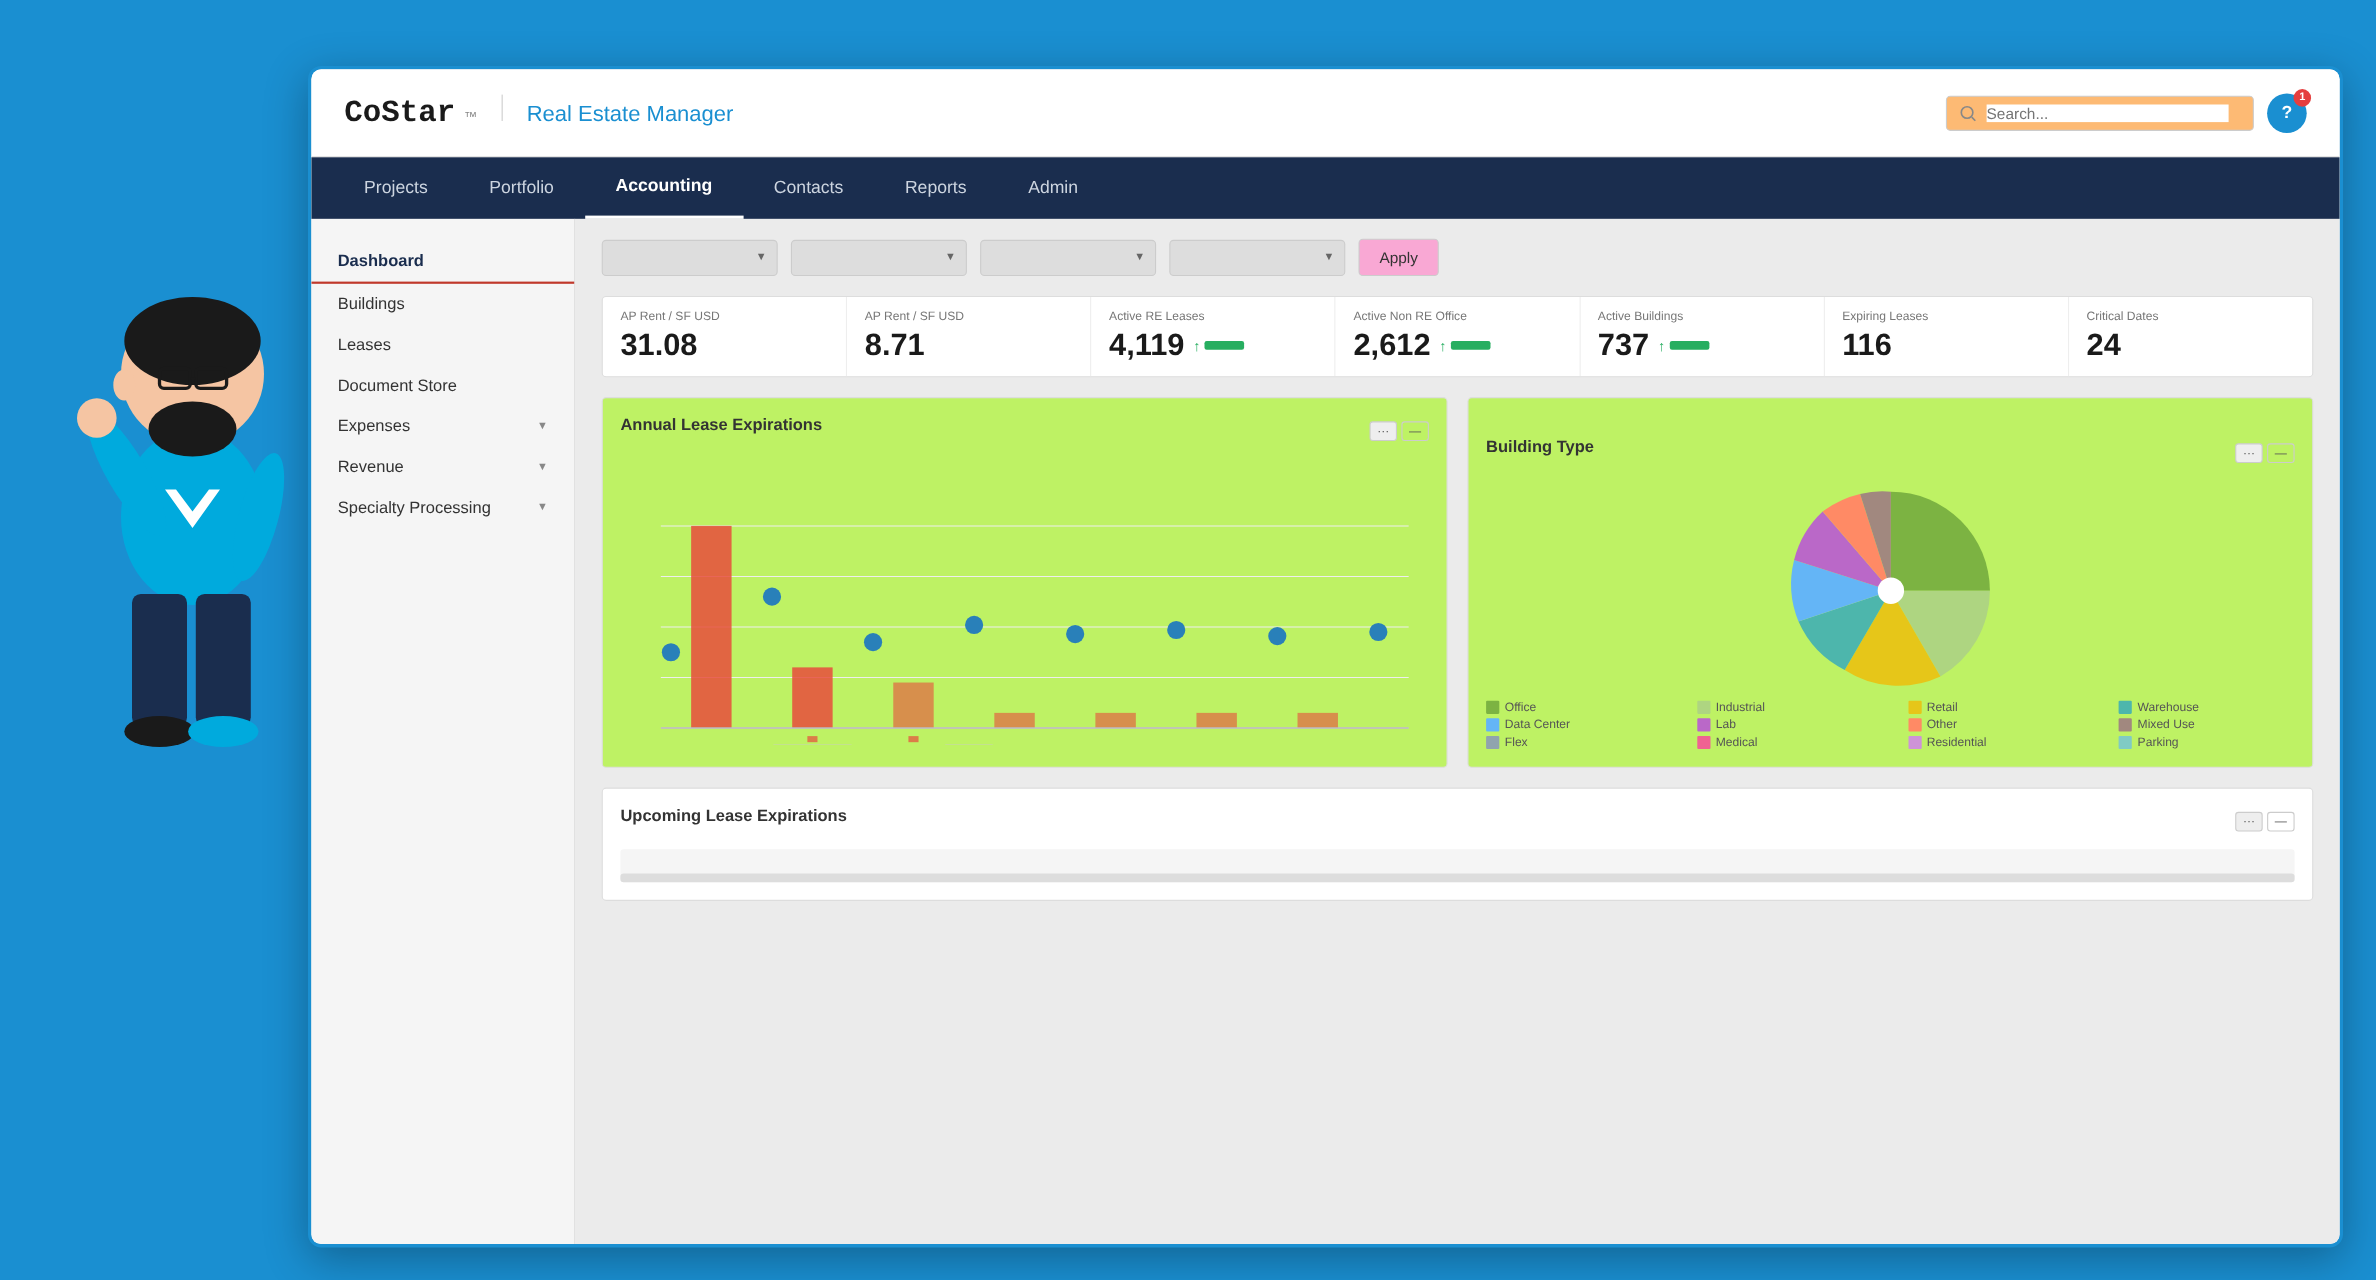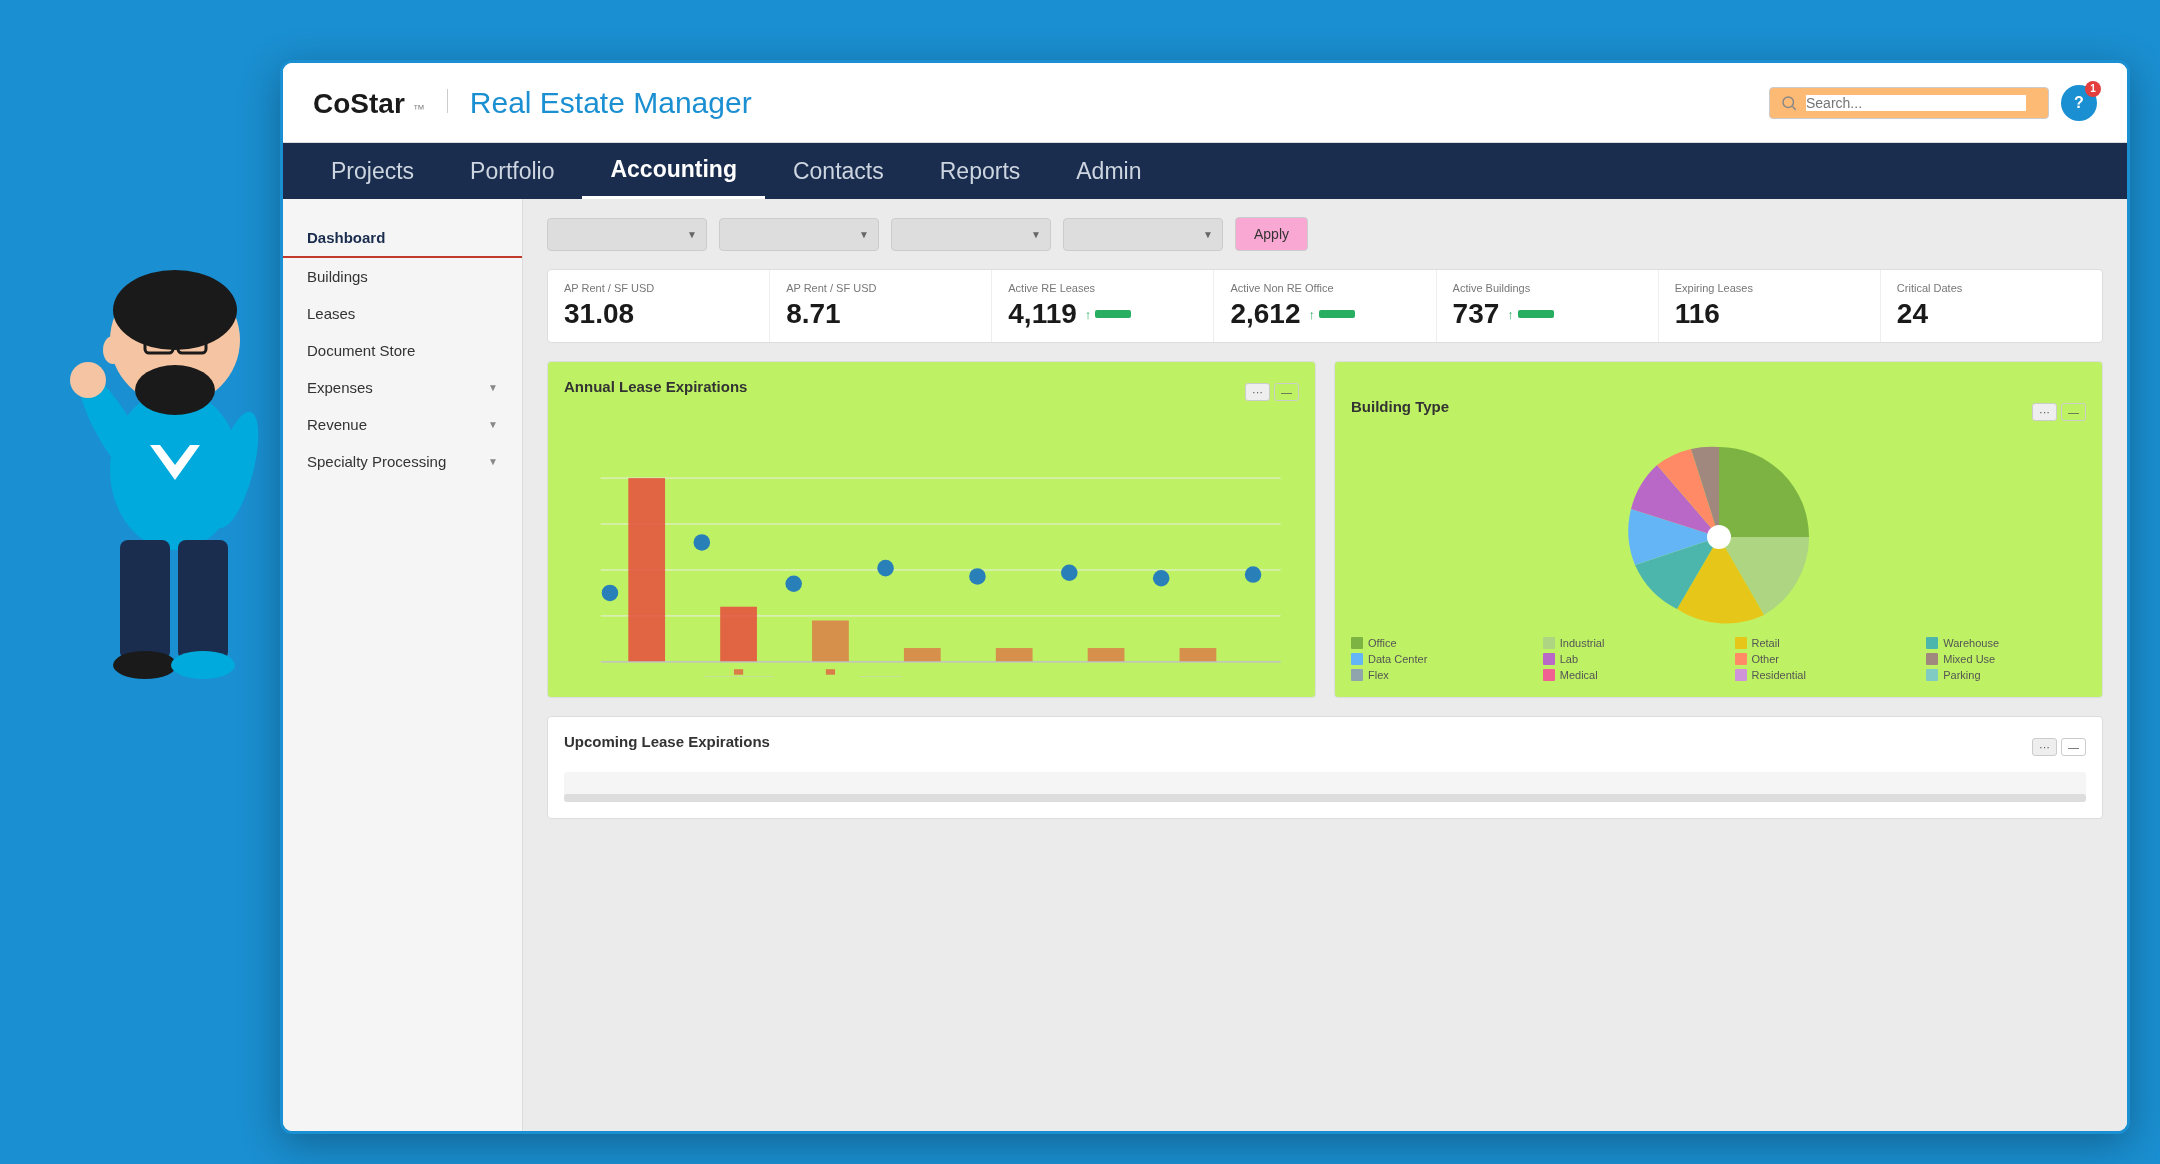--- a/index.html
+++ b/index.html
@@ -44,6 +44,7 @@
       font-size: 28px;
       font-weight: bold;
       color: #1a1a1a;
+      font-family: Liberation Mono, monospace;
     }
     .logo-tm {
       font-size: 12px;

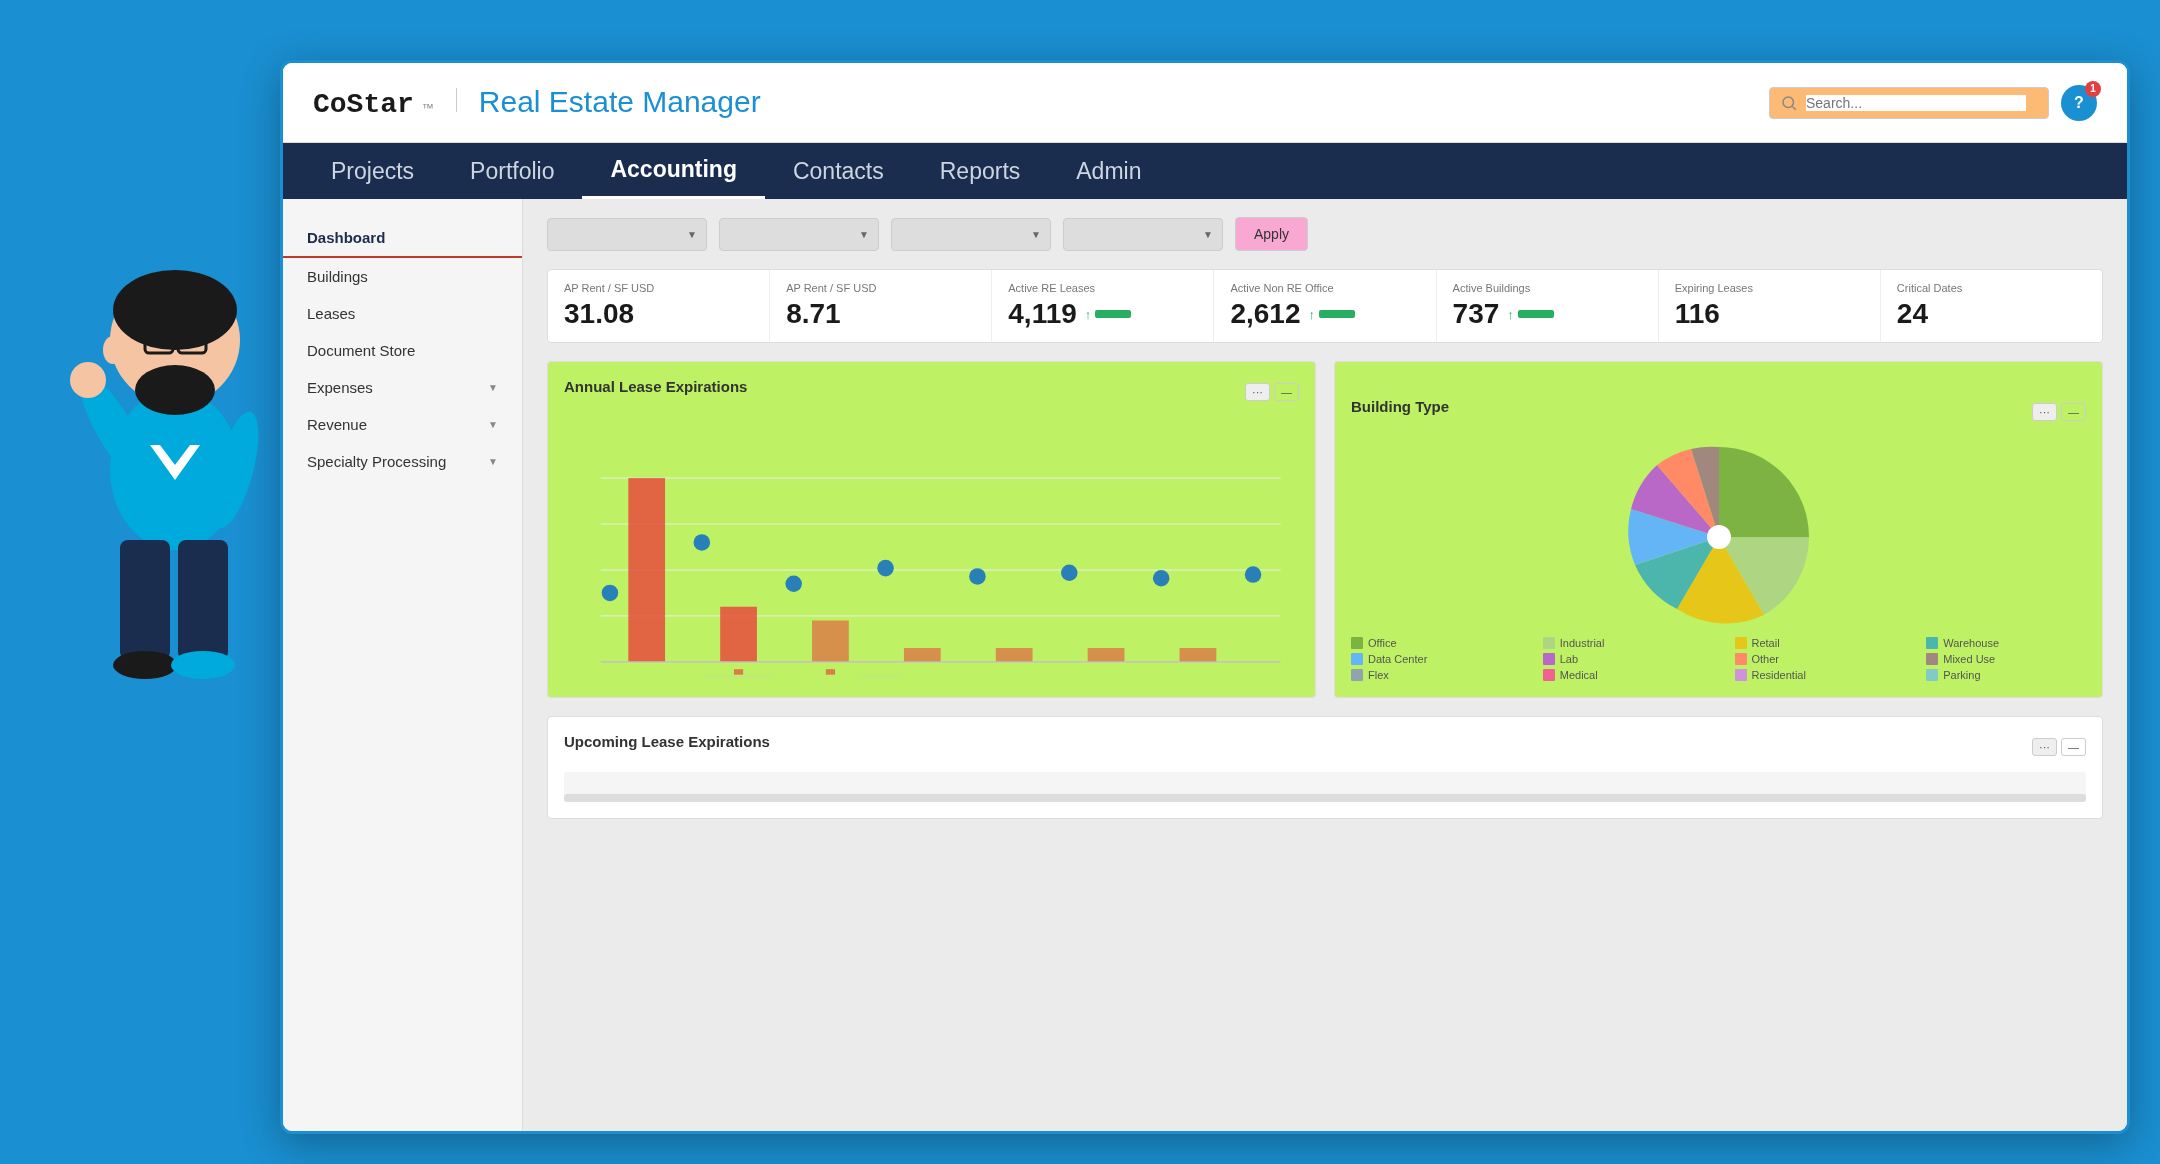--- a/index.html
+++ b/index.html
@@ -58,7 +58,7 @@
       margin: 0 14px;
     }
     .logo-title {
-      font-size: 30px;
+      font-size: 20px;
       color: #1a8fd1;
       font-weight: 400;
     }

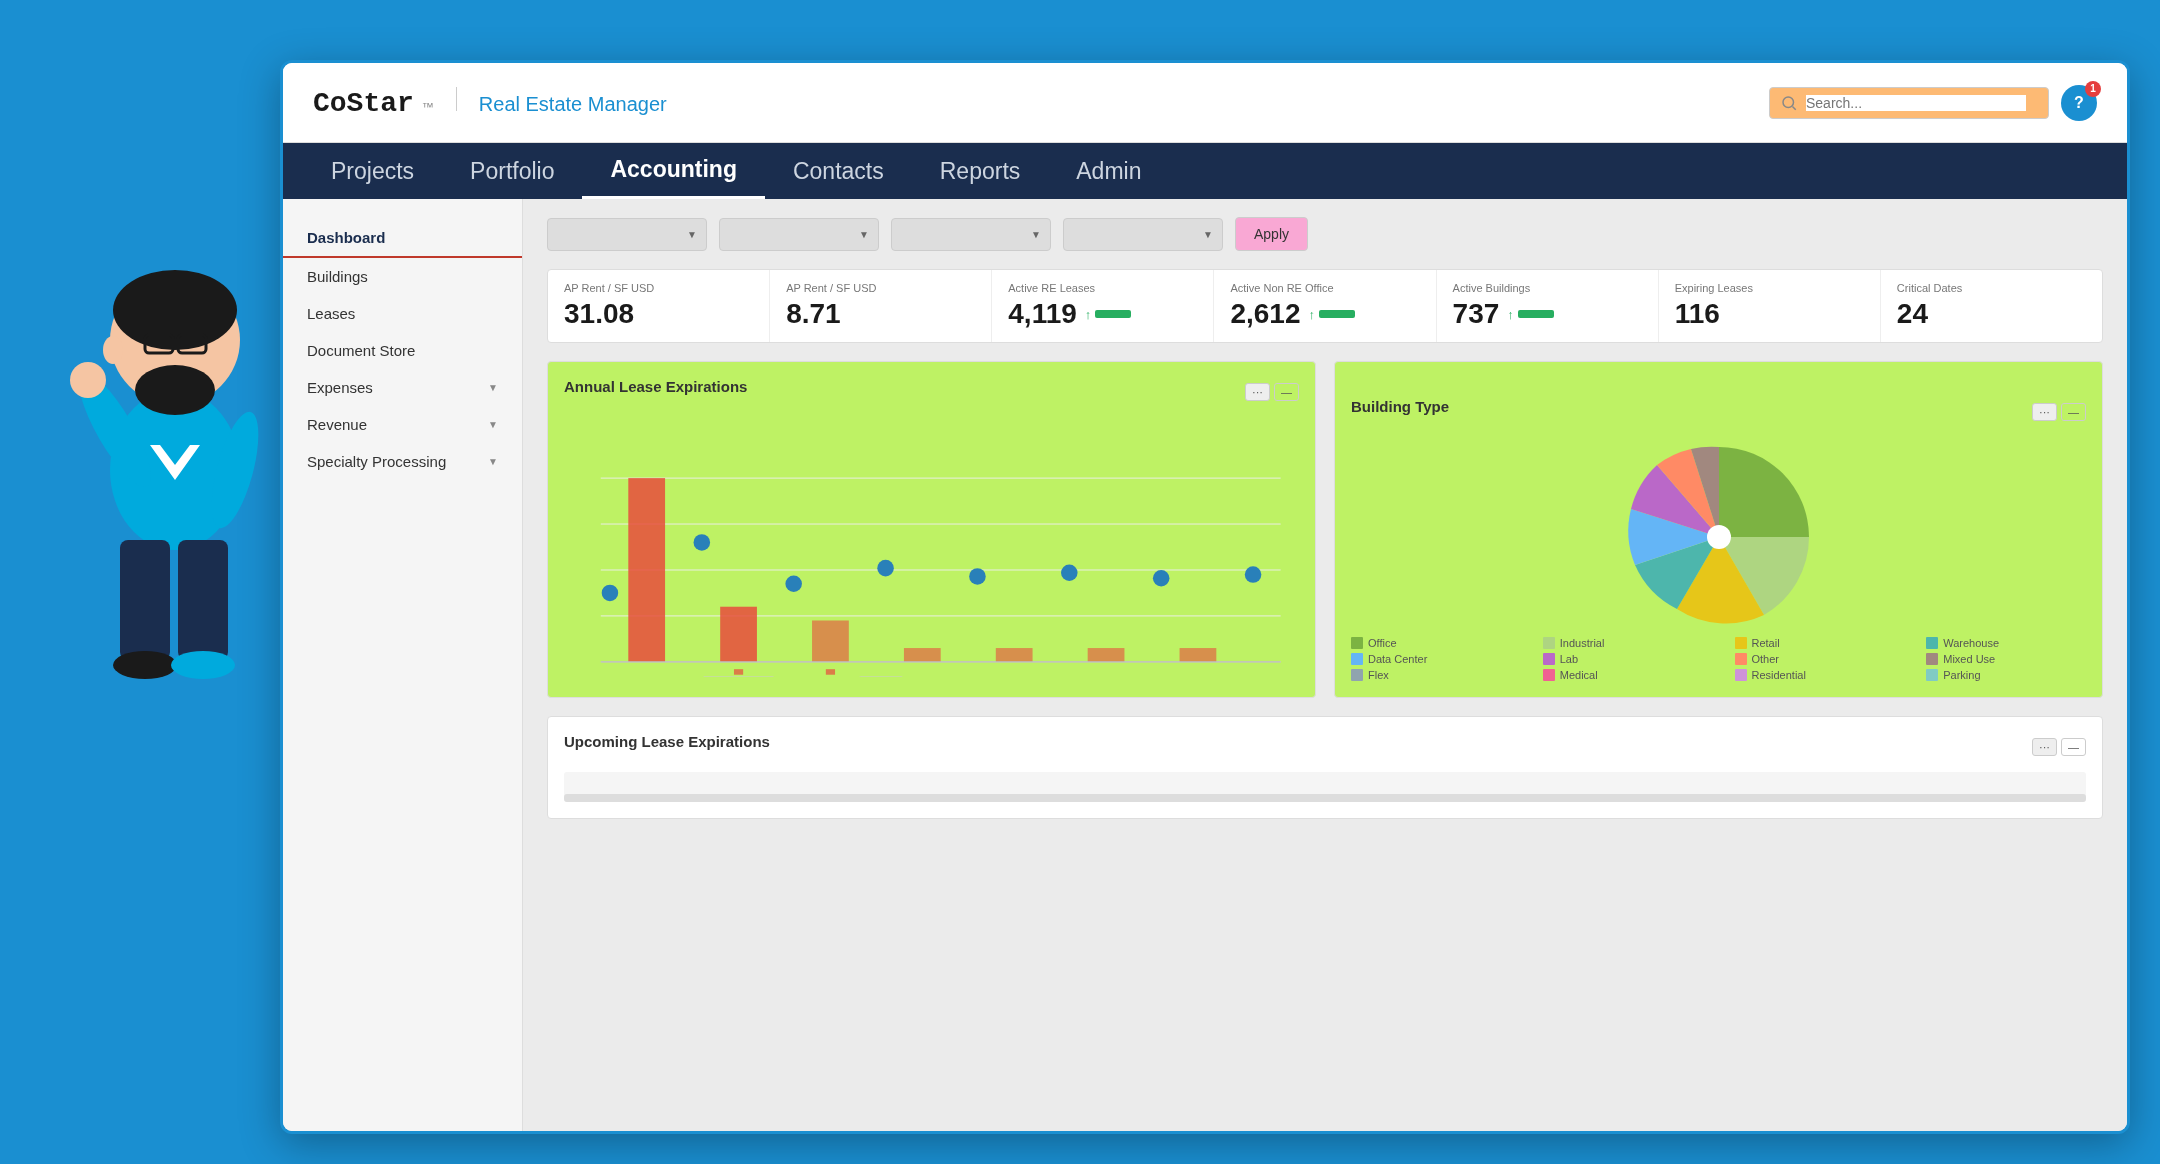--- a/index.html
+++ b/index.html
@@ -130,7 +130,7 @@
     }
     .nav-item {
       color: #cdd5e0;
-      font-size: 23px;
+      font-size: 16px;
       padding: 0 28px;
       height: 56px;
       display: flex;

